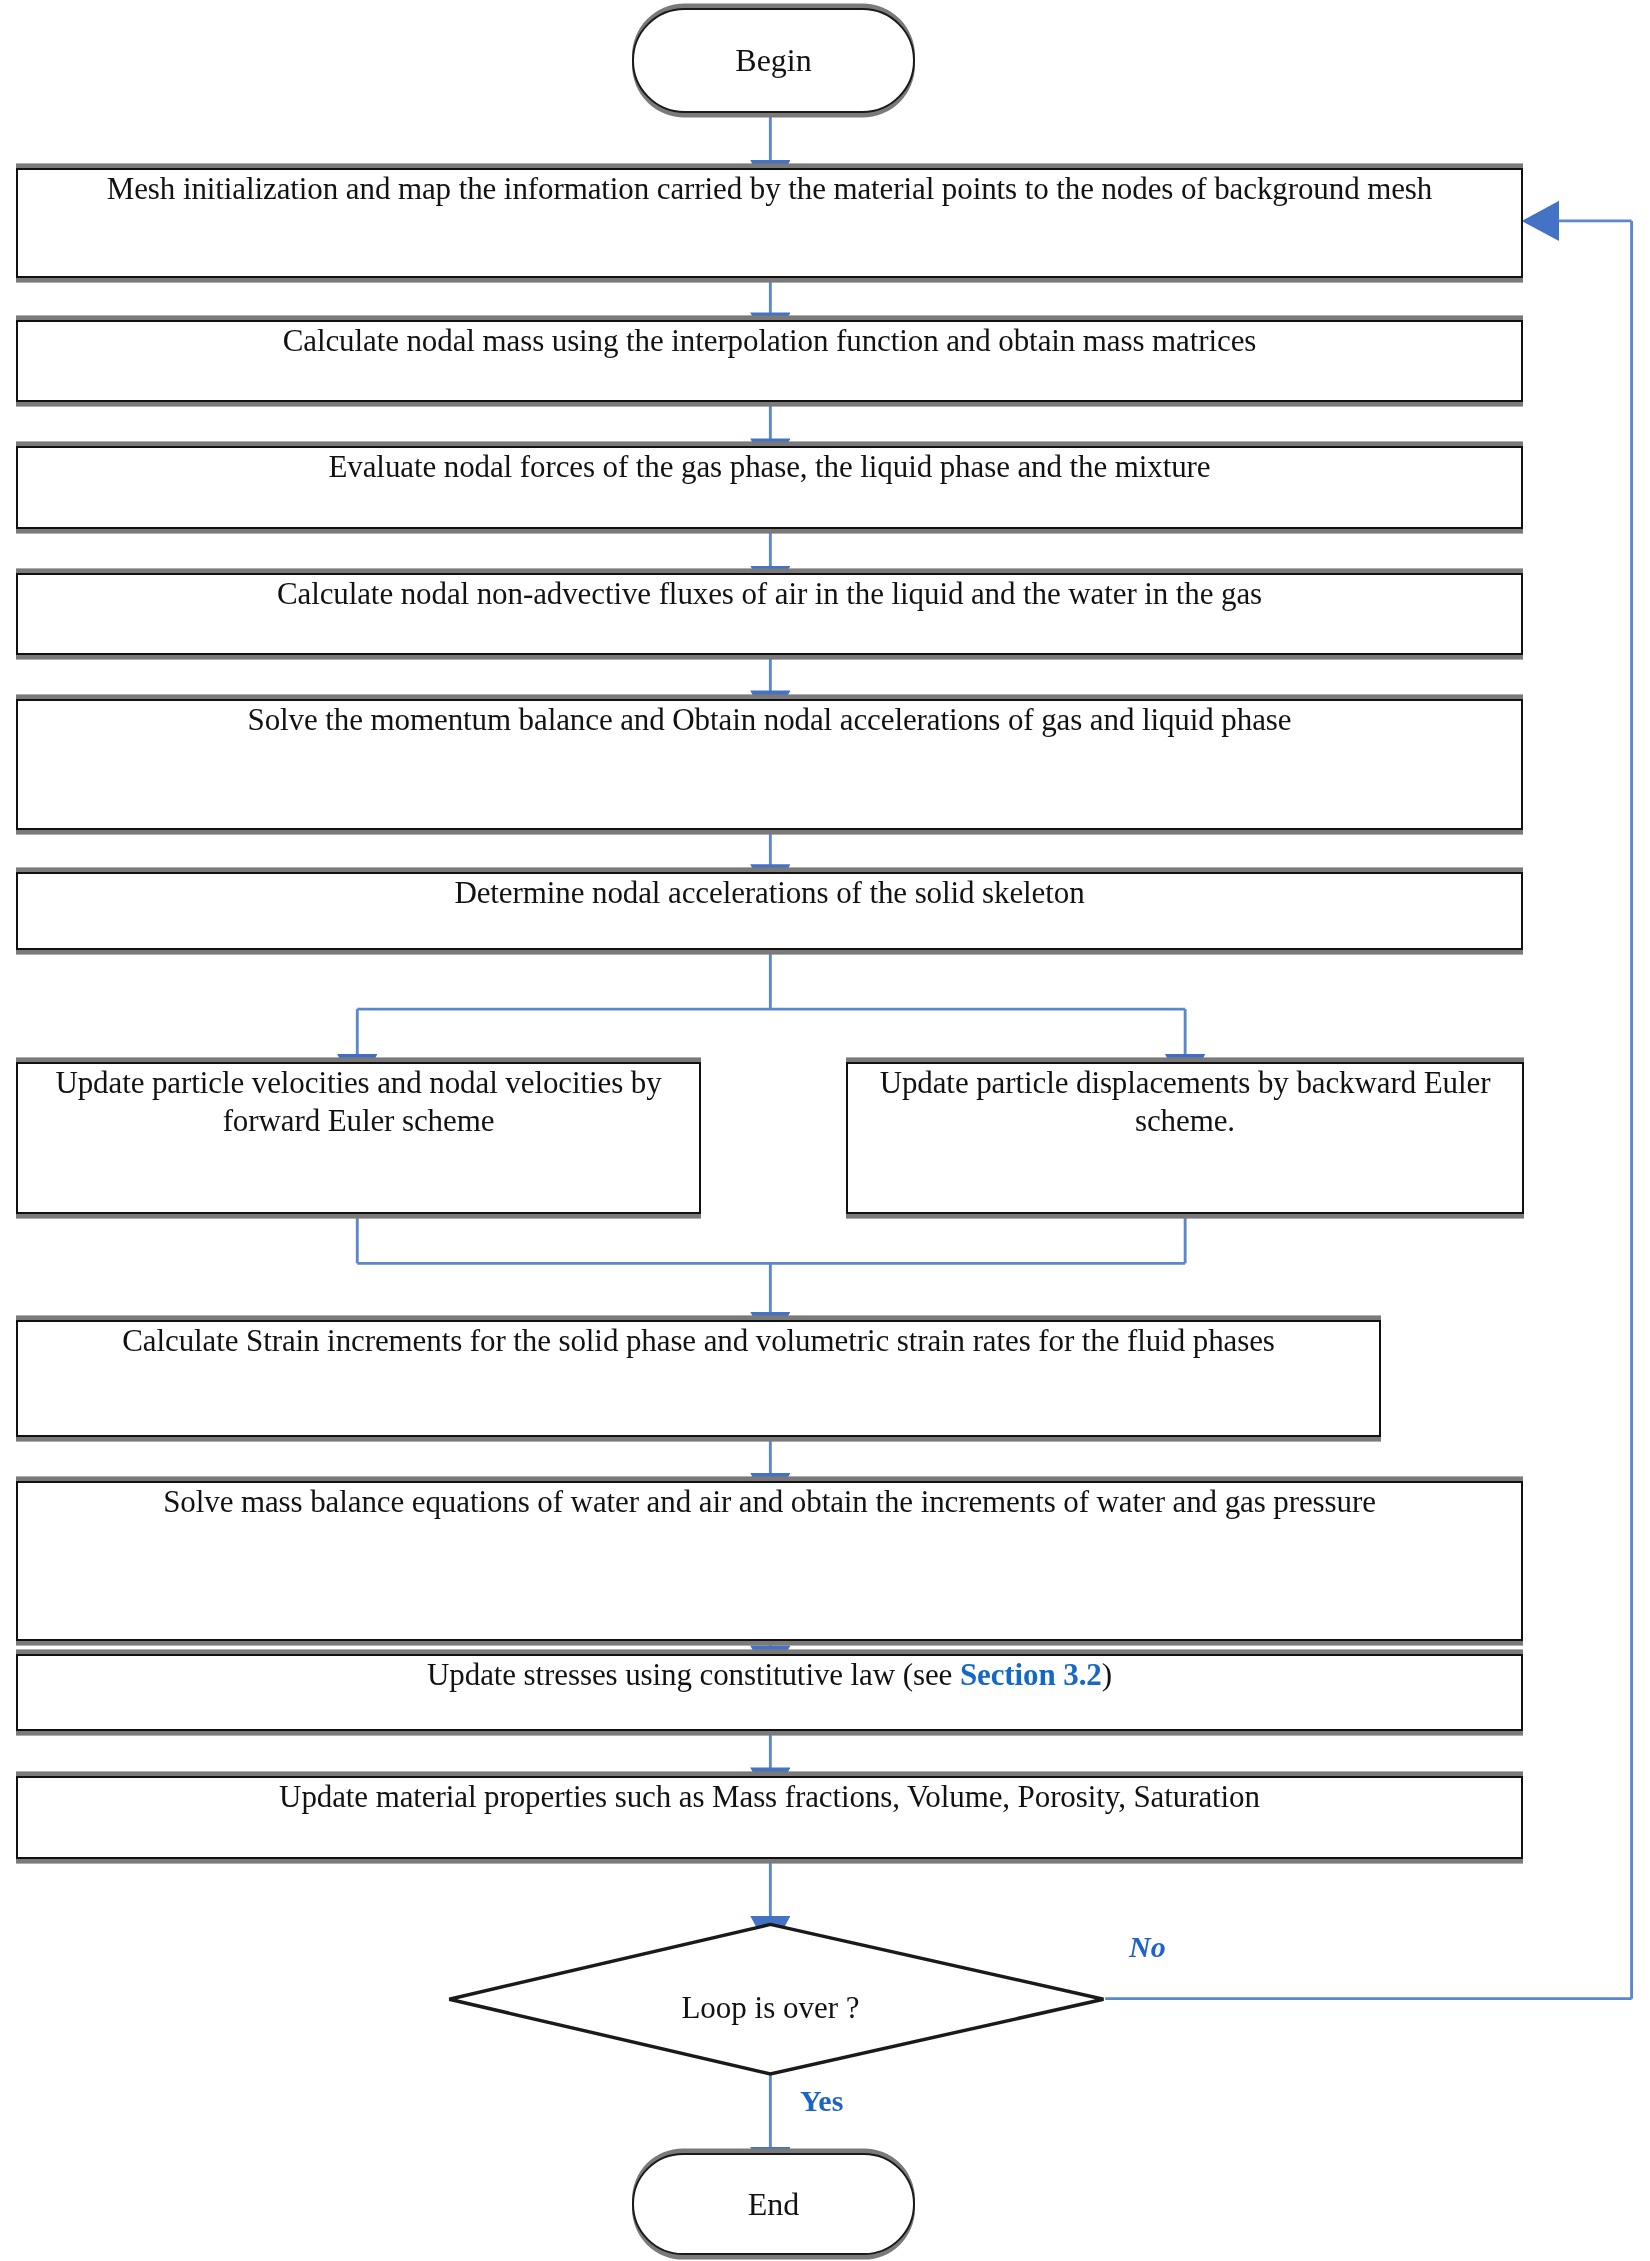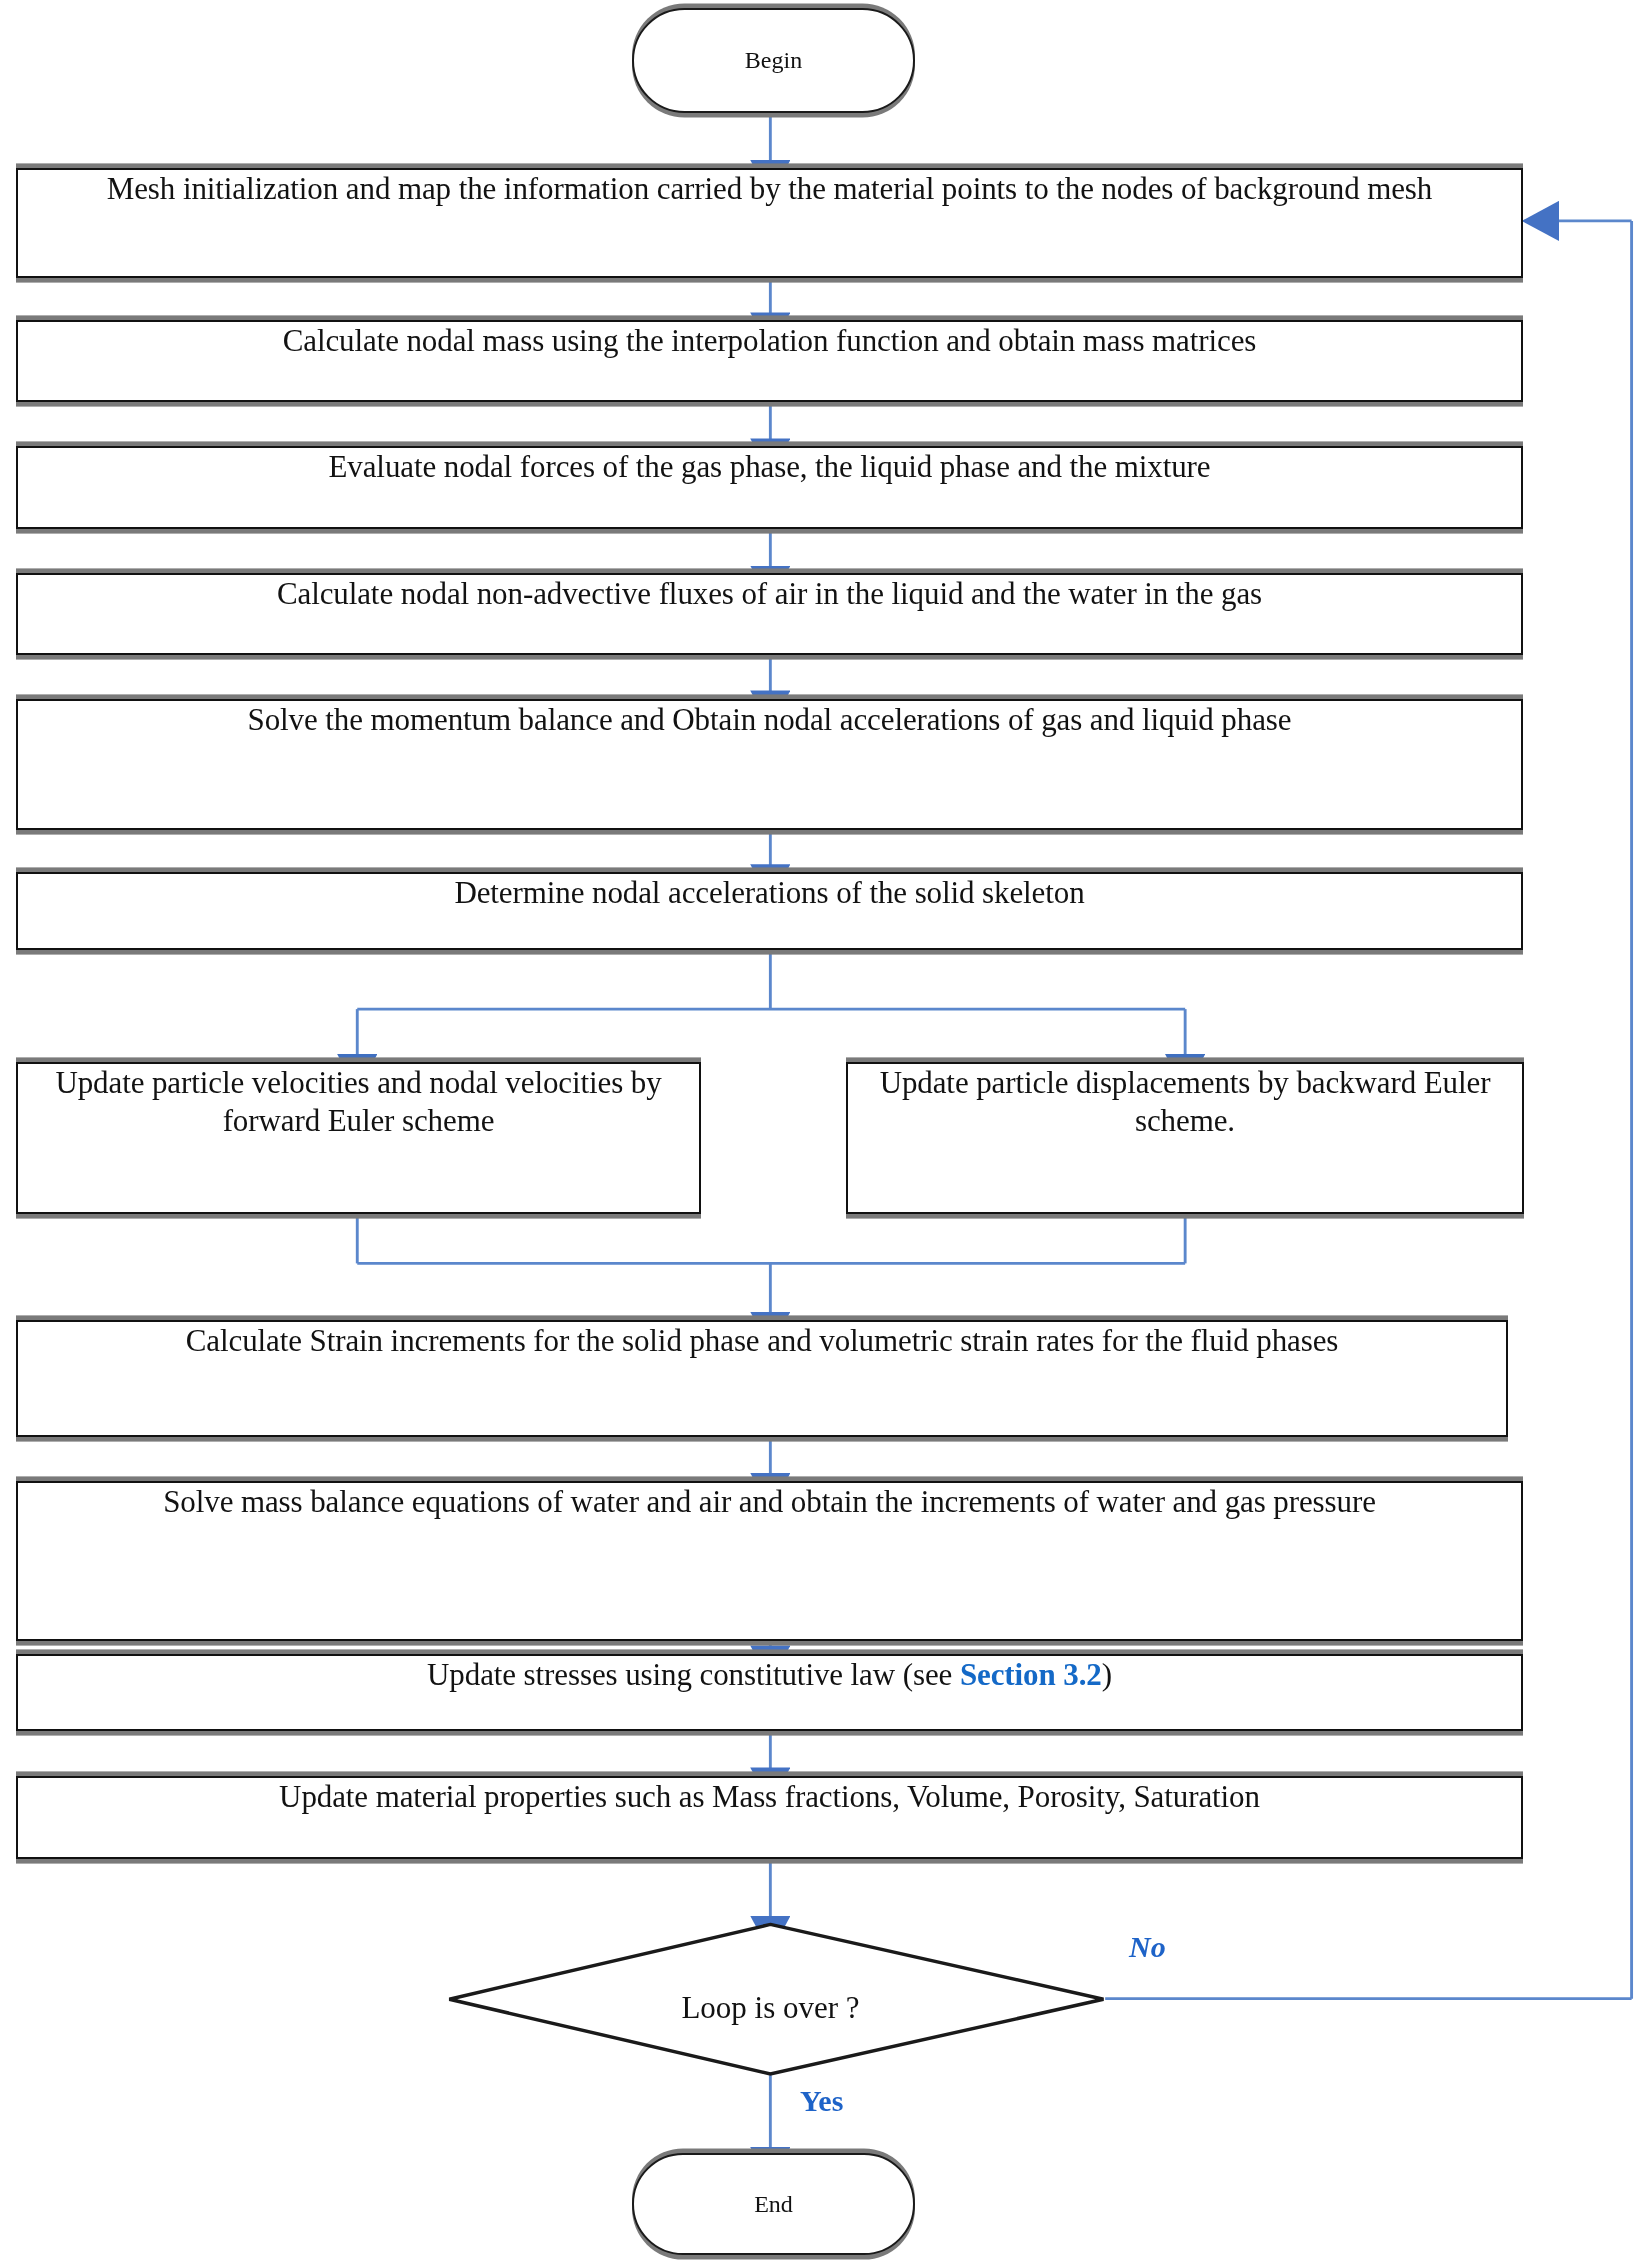--- a/index.html
+++ b/index.html
@@ -37,7 +37,7 @@
     box-shadow: 0 4.6px 0 0 #7a7a7a, 0 -4.6px 0 0 #7a7a7a;
     display:flex;align-items:center;justify-content:center;
   }
-  .term .txt{font-size:24px;color:#121212;text-align:center;}
+  .term .txt{font-size:32px;color:#121212;text-align:center;}
 
   
   .dia-label{

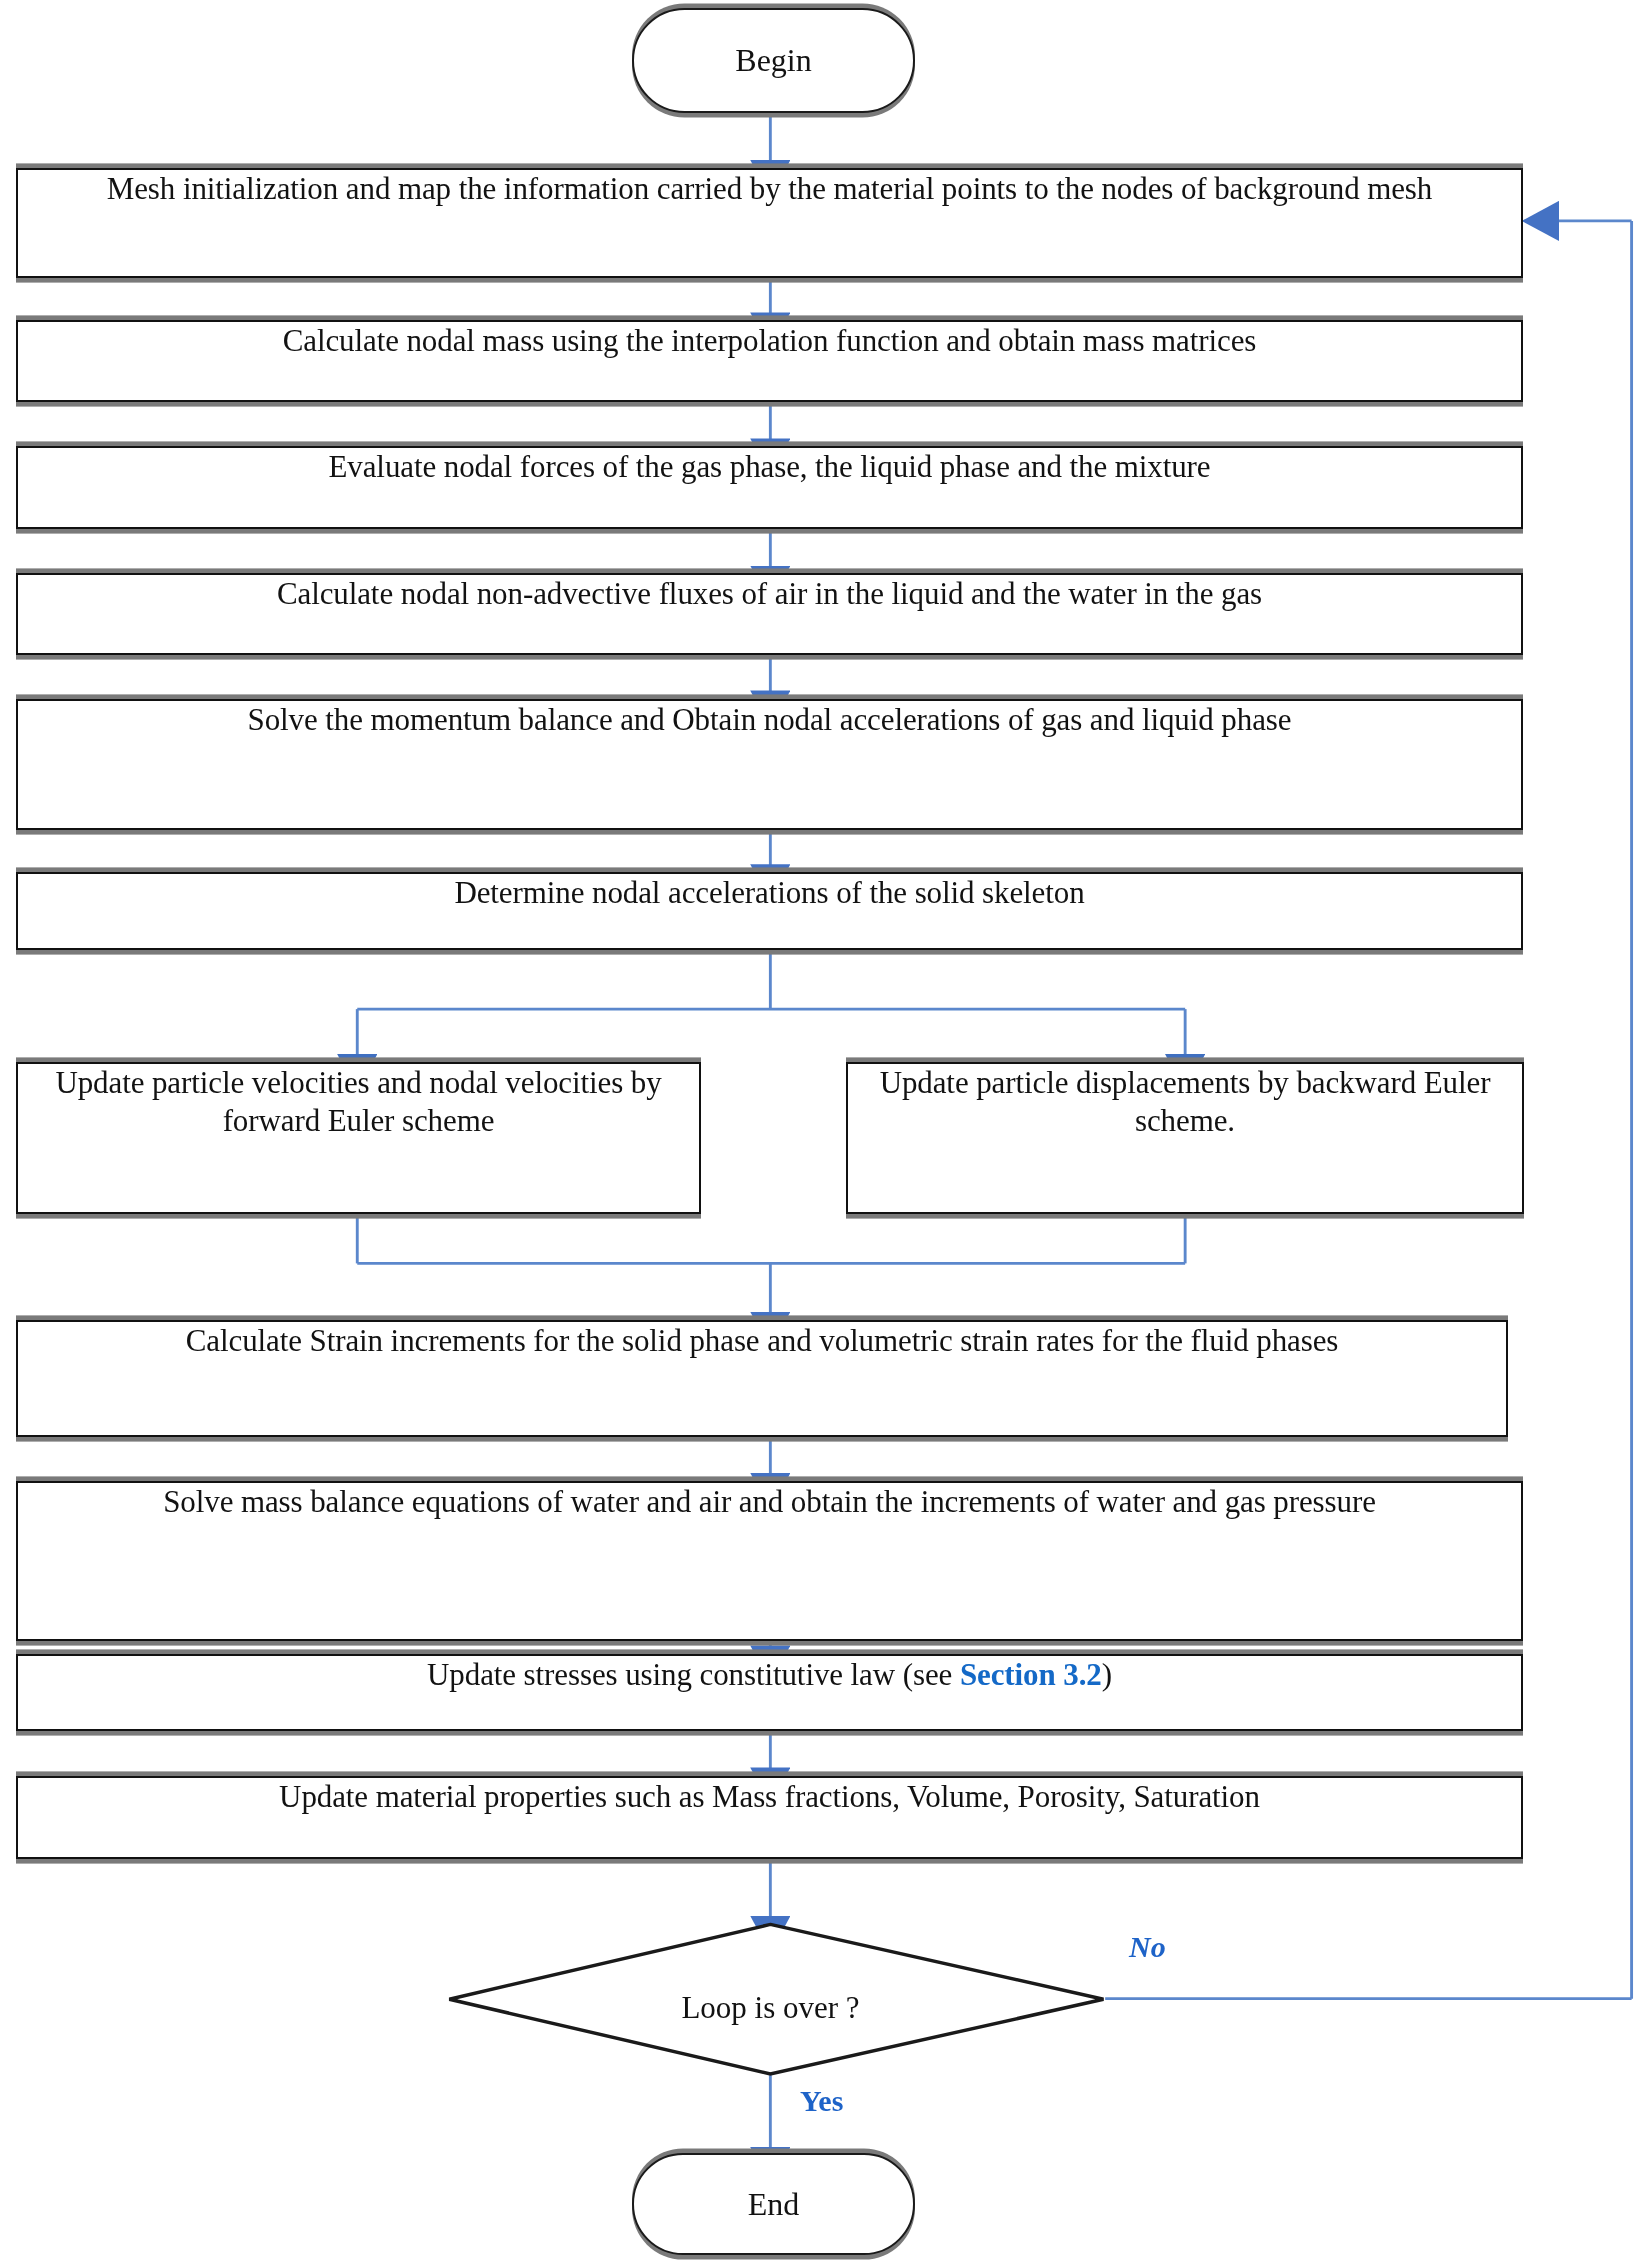--- a/index.html
+++ b/index.html
@@ -147,7 +147,7 @@
     <div class="txt">Update particle displacements by backward Euler scheme.</div>
   </div>
 
-  <div class="node proc" style="left:16px;top:1320px;width:1492px;height:117px;">
+  <div class="node proc" style="left:16px;top:1320px;width:1365px;height:117px;">
     <div class="txt">Calculate Strain increments for the solid phase and volumetric strain rates for the fluid phases</div>
   </div>
 

